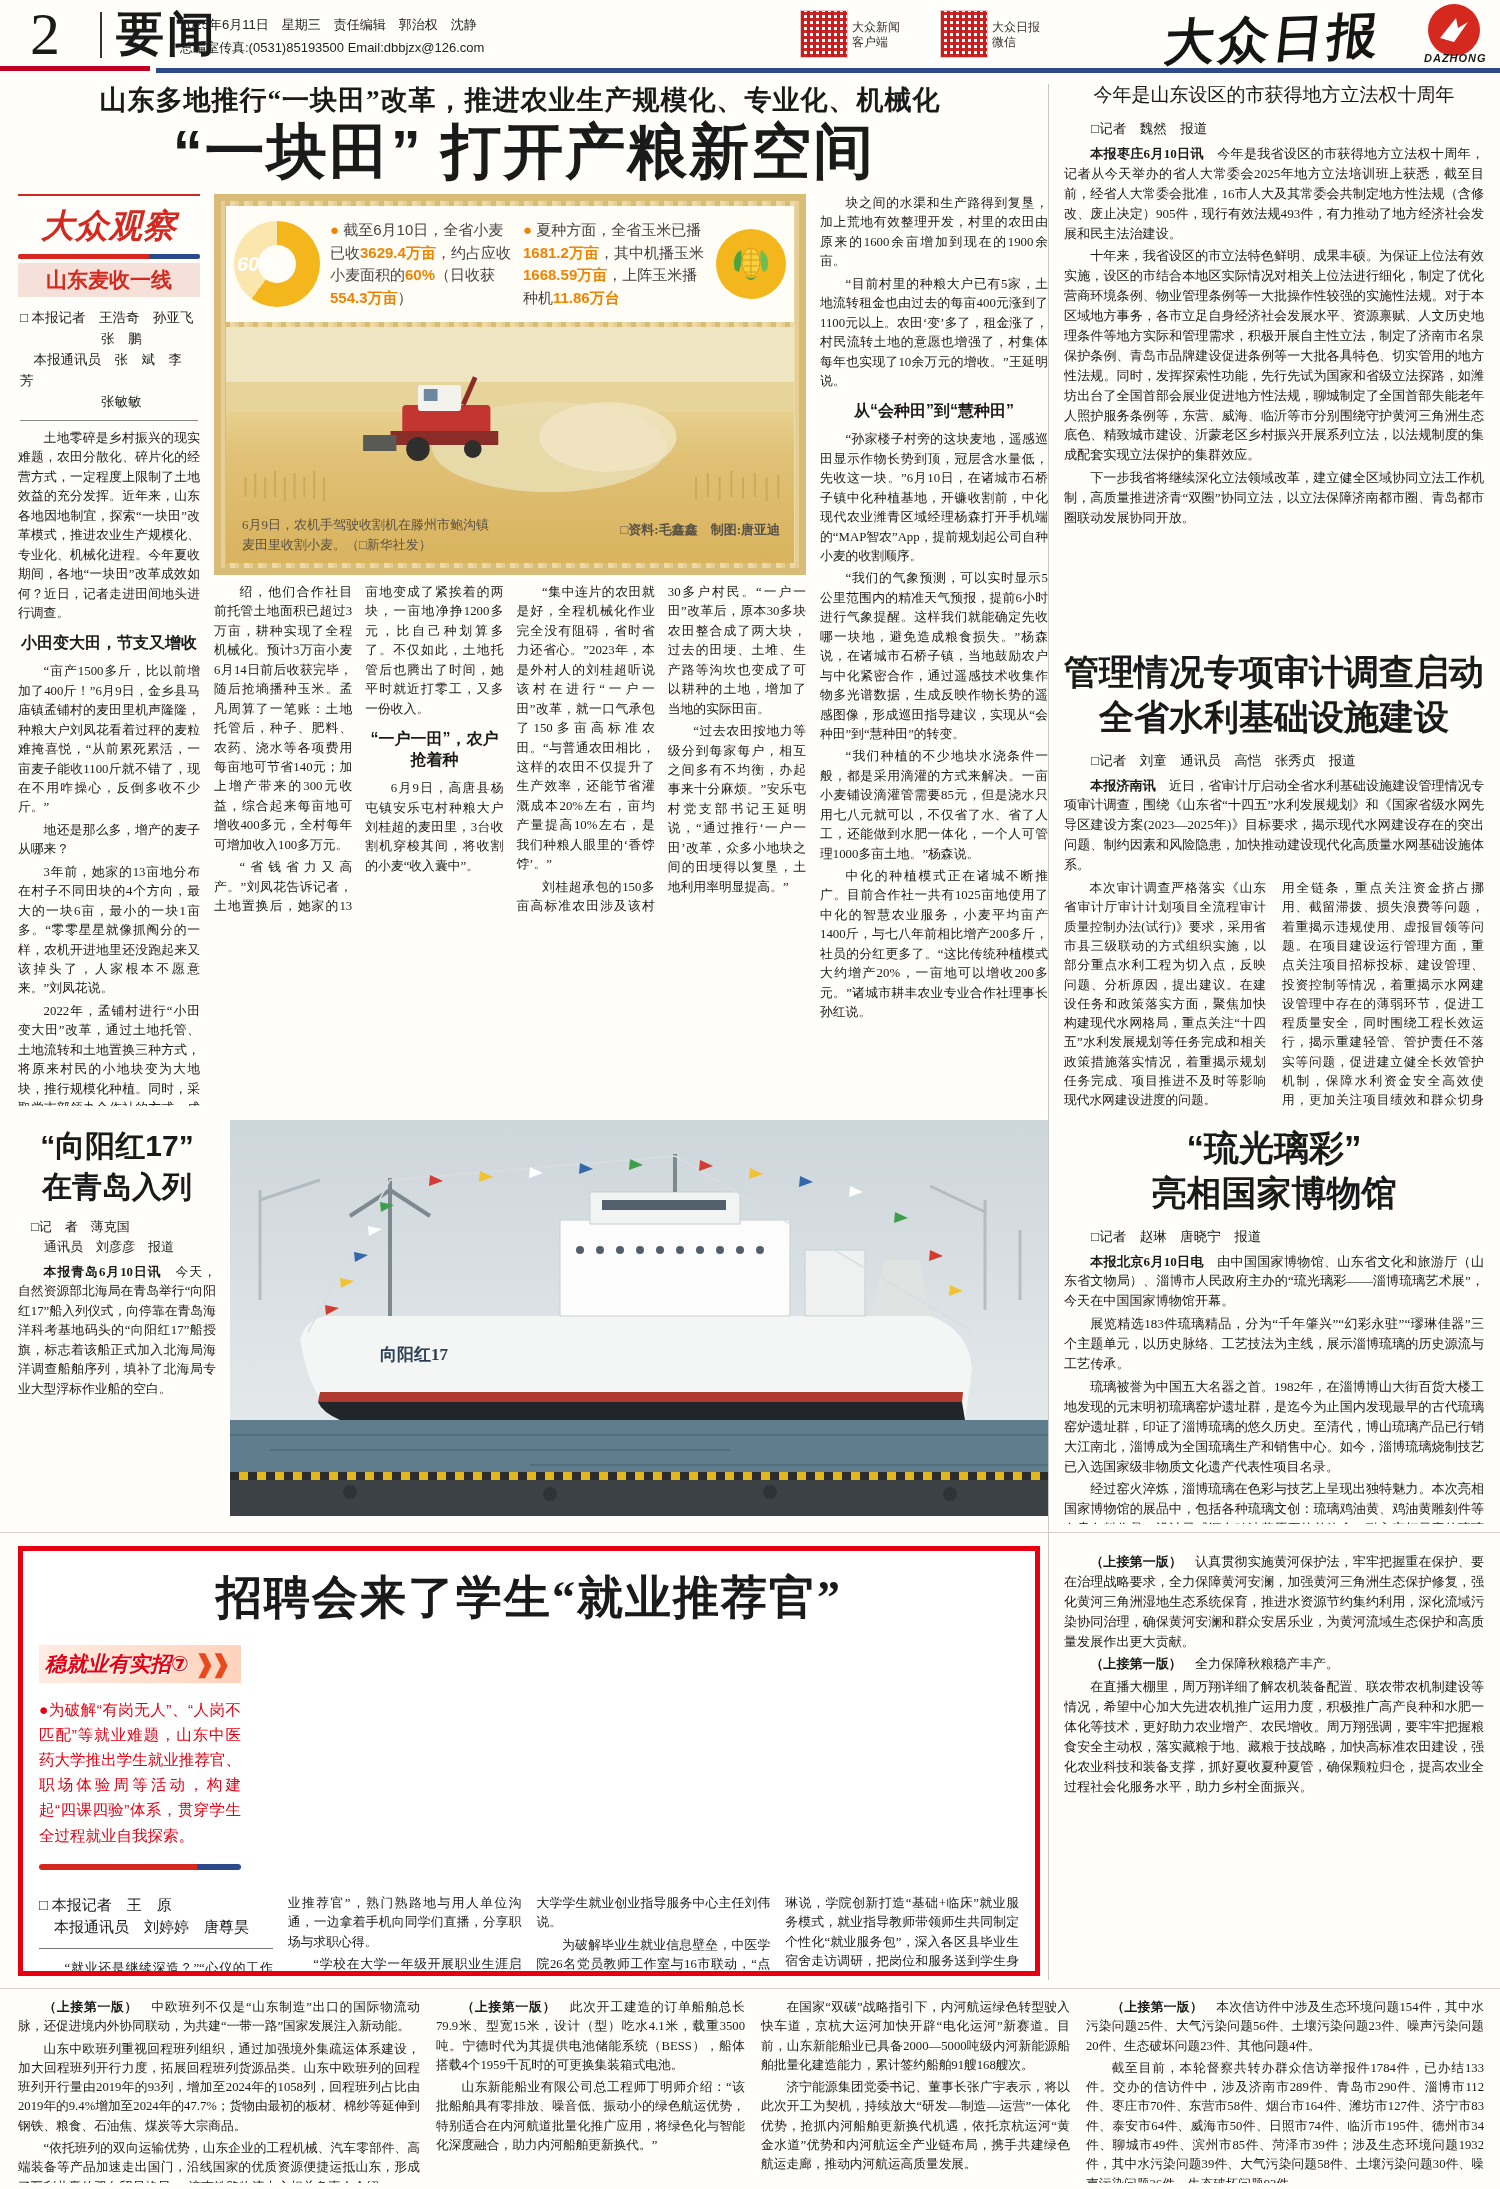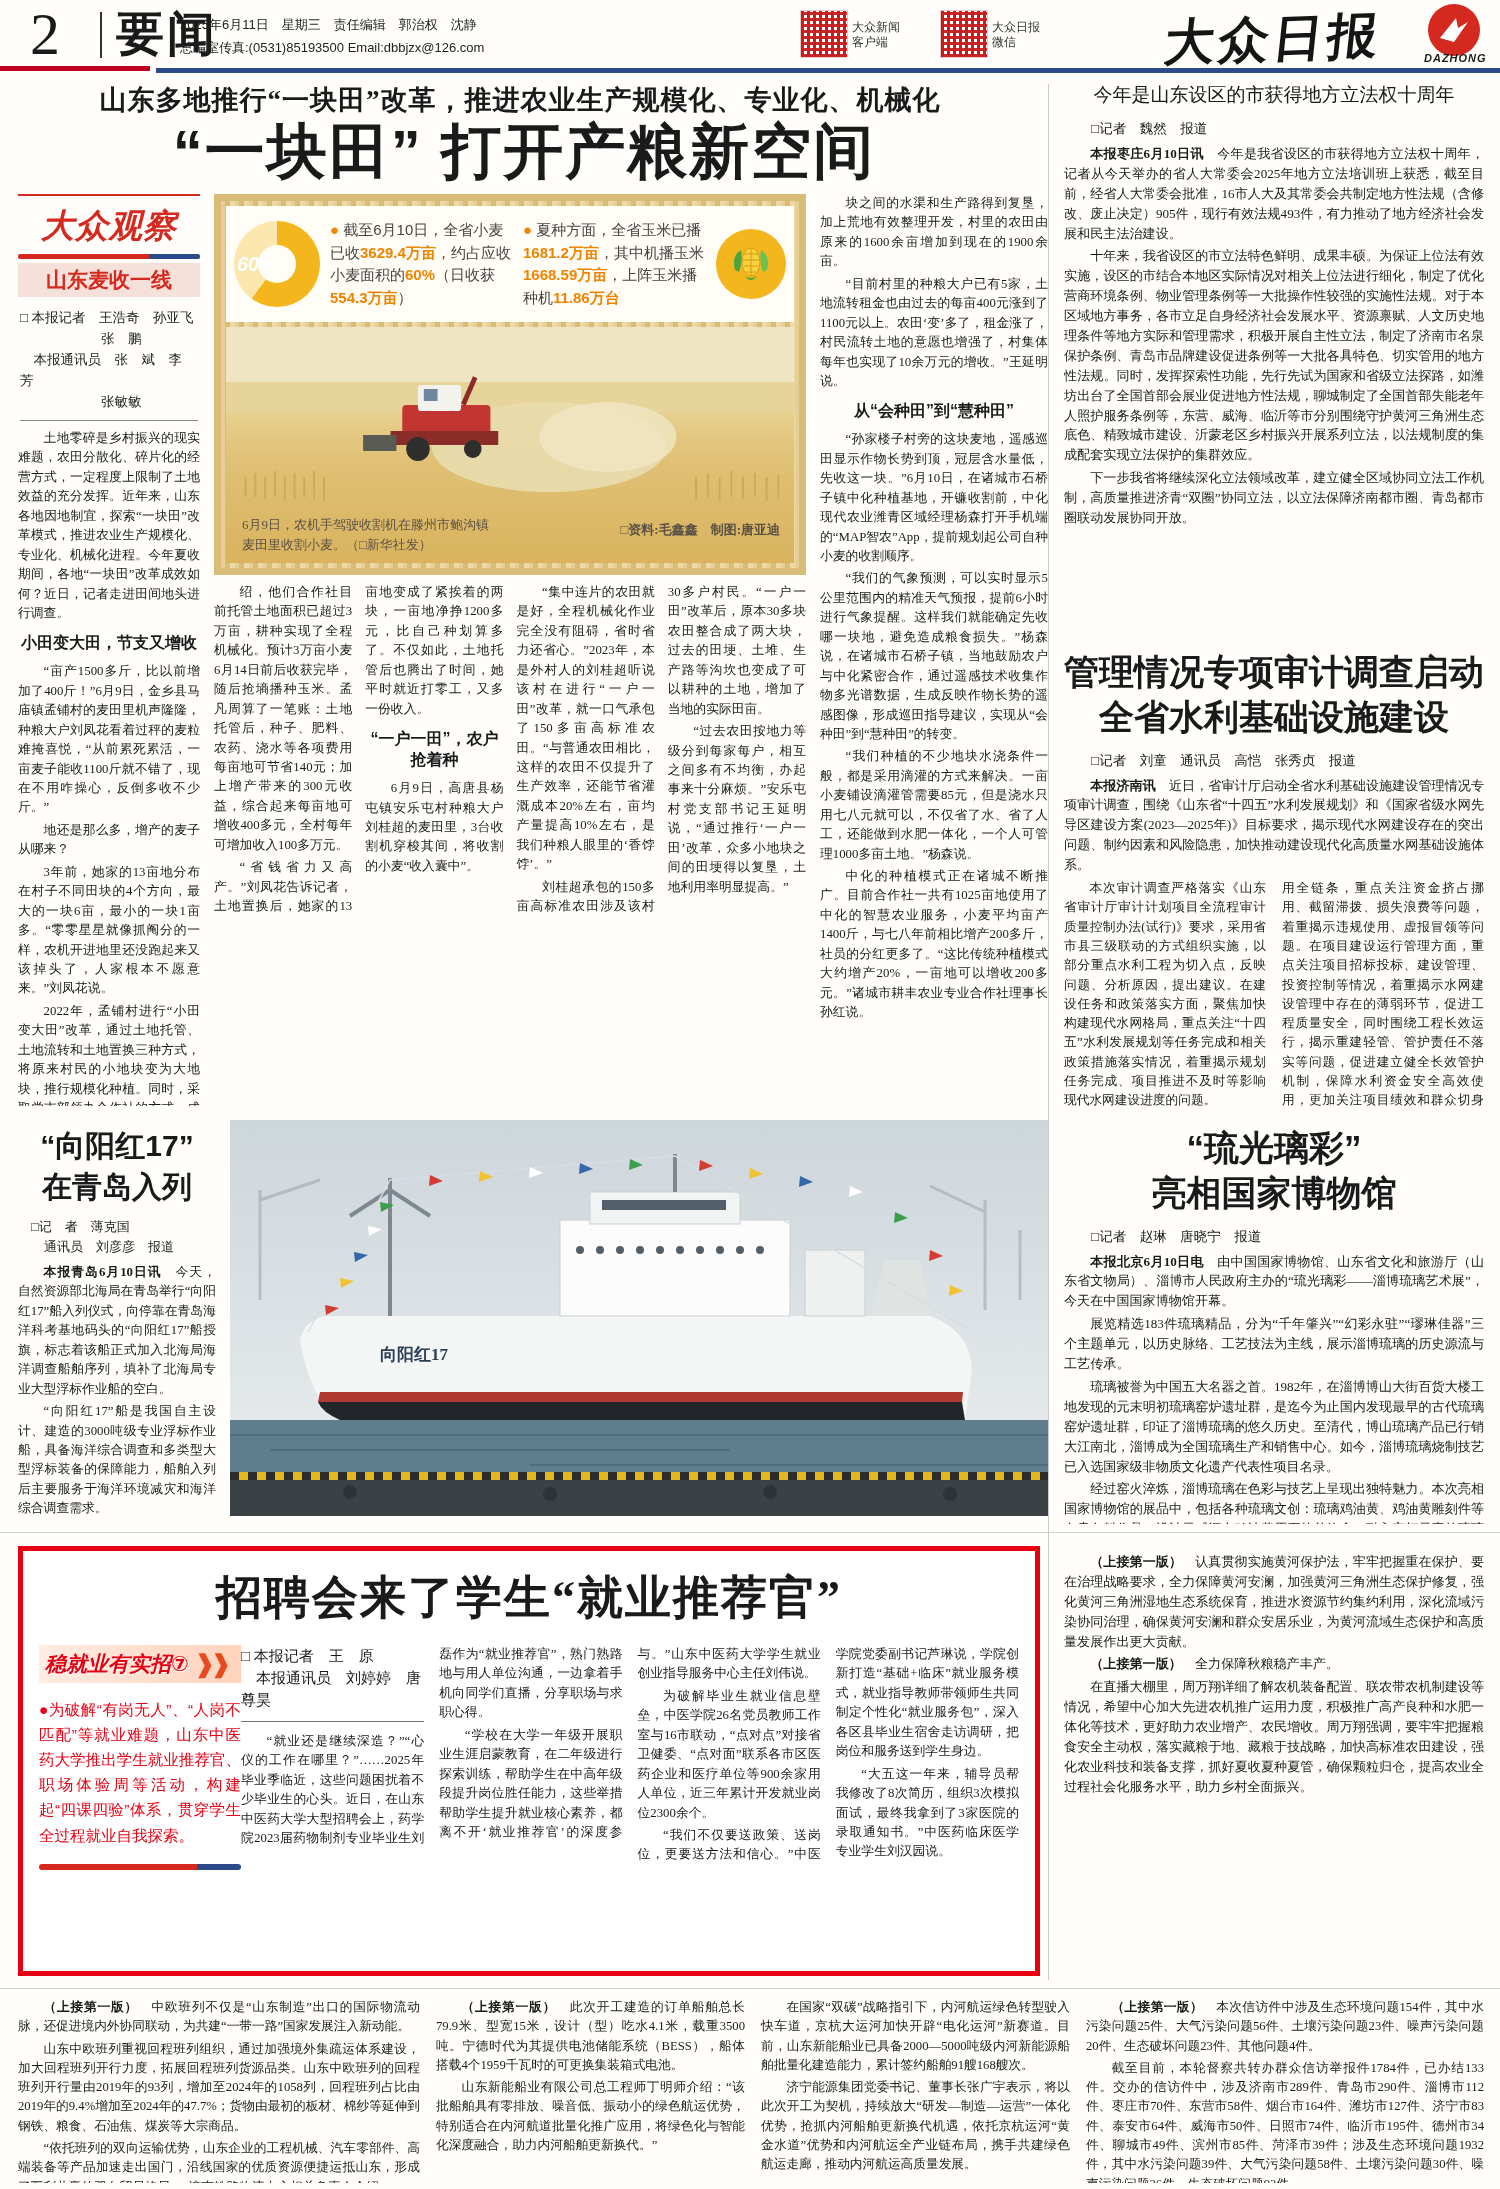--- a/index.html
+++ b/index.html
@@ -275,7 +275,6 @@
     </div>
     <div>
         <p class="para"><strong class="dateline">本报青岛6月10日讯</strong>　今天，自然资源部北海局在青岛举行“向阳红17”船入列仪式，向停靠在青岛海洋科考基地码头的“向阳红17”船授旗，标志着该船正式加入北海局海洋调查船舶序列，填补了北海局专业大型浮标作业船的空白。</p>
-        <p class="para">“向阳红17”船是我国自主设计、建造的3000吨级专业浮标作业船，具备海洋综合调查和多类型大型浮标装备的保障能力，船舶入列后主要服务于海洋环境减灾和海洋综合调查需求。</p>
       </div>
   </div>
 

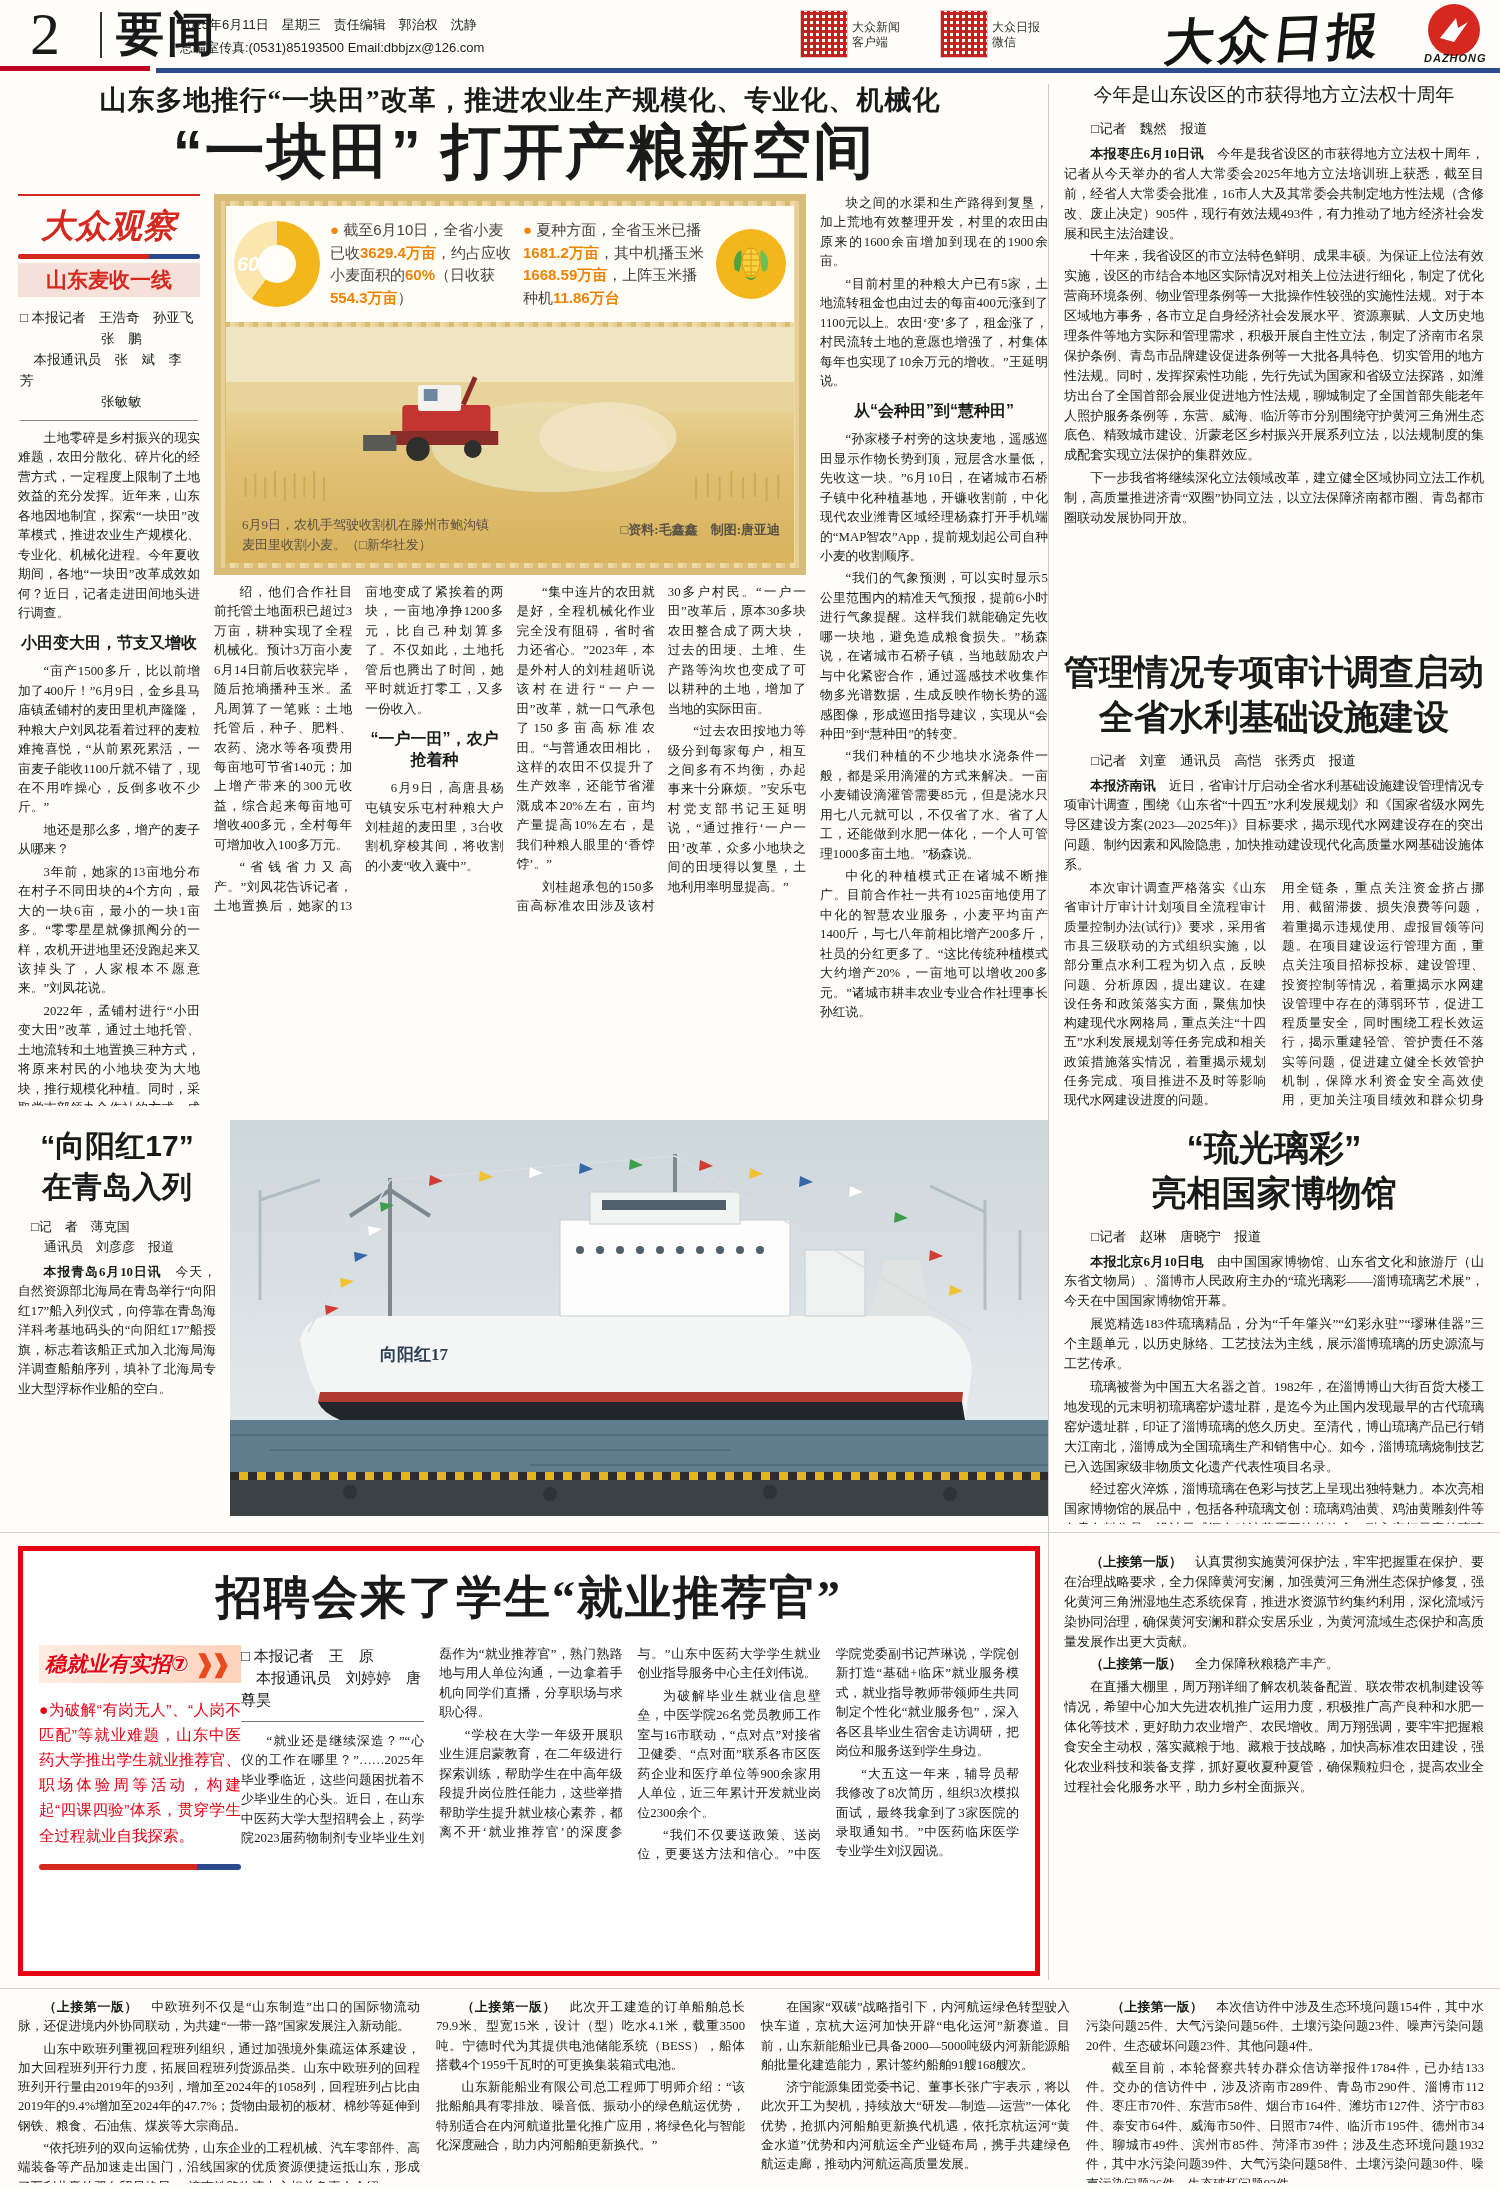--- a/index.html
+++ b/index.html
@@ -88,7 +88,7 @@
   .jobbox{position:absolute;left:18px;top:1546px;width:1022px;height:430px;box-sizing:border-box;
       border:5px solid #e60012;background:#fff;padding:8px 16px;overflow:hidden;}
   .job-headline{text-align:center;font-size:46px;font-weight:900;letter-spacing:2px;margin:8px 0 16px;}
-  .job-body{display:flex;gap:0;}
+  .job-body{display:flex;gap:24px;flex-direction:column;}
   .job-promo{width:202px;flex:0 0 auto;}
   .series-badge{background:linear-gradient(90deg,#ffece3,#ffd3bc);padding:5px 6px;display:flex;align-items:center;gap:6px;}
   .series-text{color:#e60012;font-size:21px;font-weight:900;font-style:italic;

